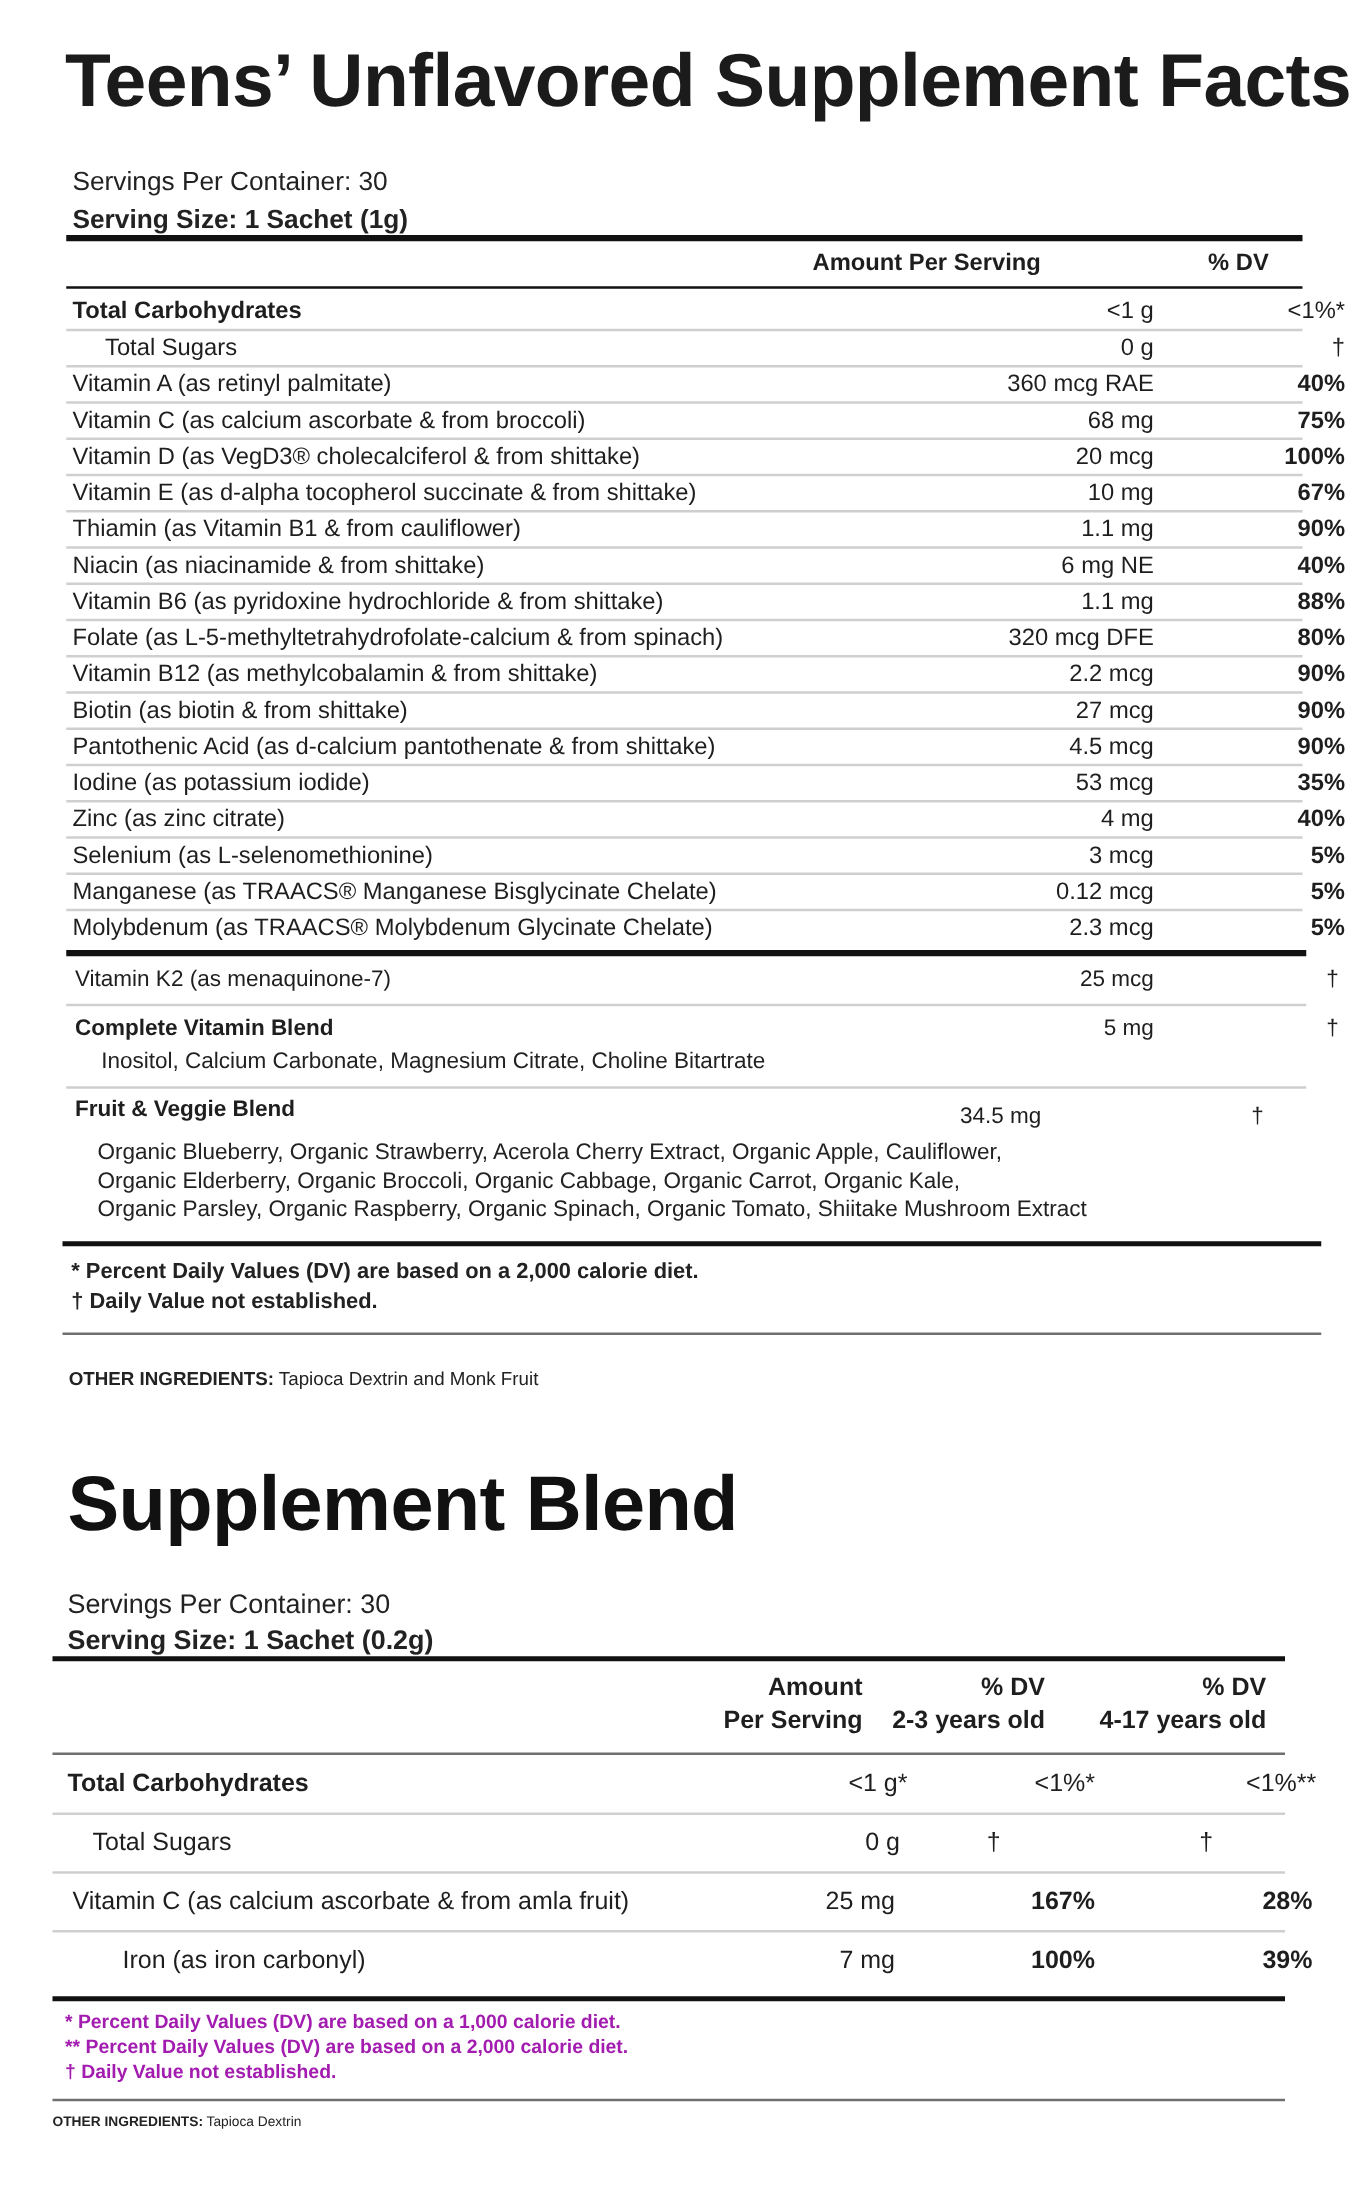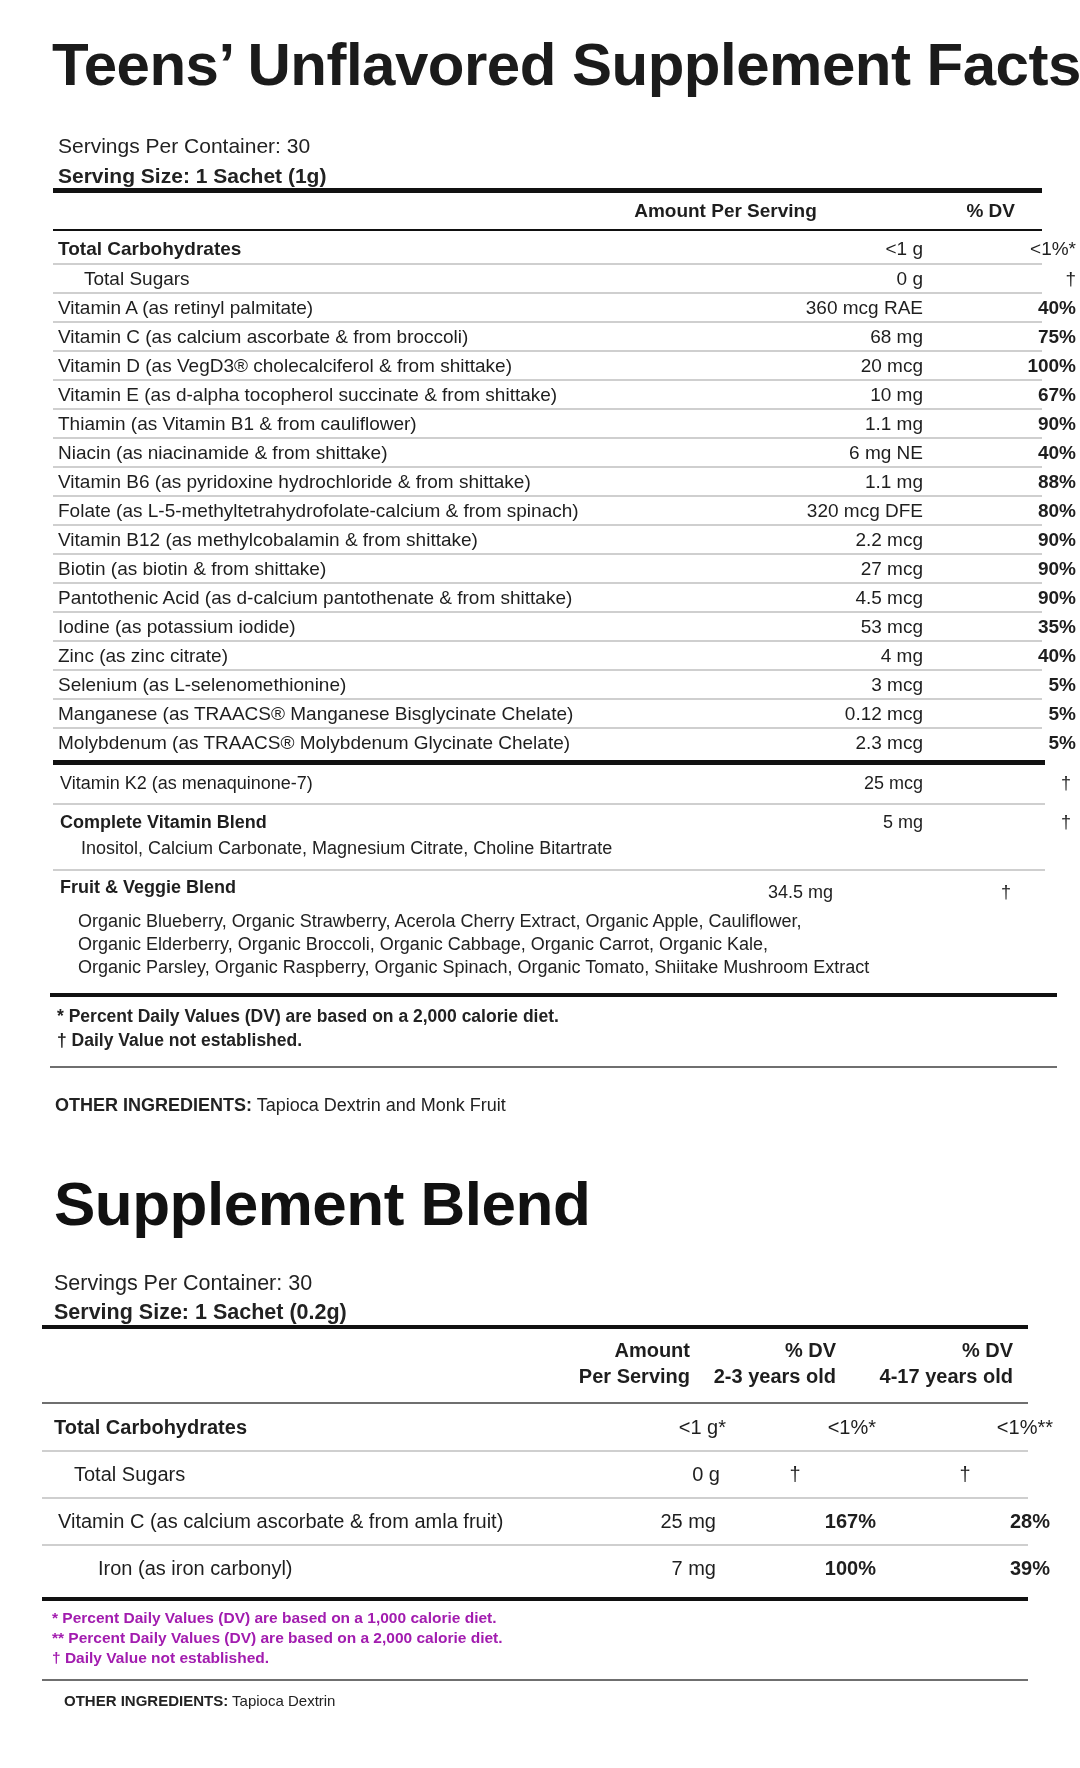--- a/index.html
+++ b/index.html
@@ -38,7 +38,7 @@
   <div class="abs meta bold" style="left:58px;top:148px;">Serving Size: 1 Sachet (1g)</div>
 
   <div class="rule" style="left:53px;top:188px;width:989px;height:5px;"></div>
-  <div class="abs hdr" style="left:618px;top:200px;width:215px;text-align:center;">Amount Per Serving</div>
+  <div class="abs hdr" style="left:650px;top:200px;width:215px;text-align:left;">Amount Per Serving</div>
   <div class="abs hdr" style="left:900px;top:200px;width:115px;text-align:right;">% DV</div>
   <div class="rule" style="left:53px;top:229px;width:989px;height:2px;"></div>
 

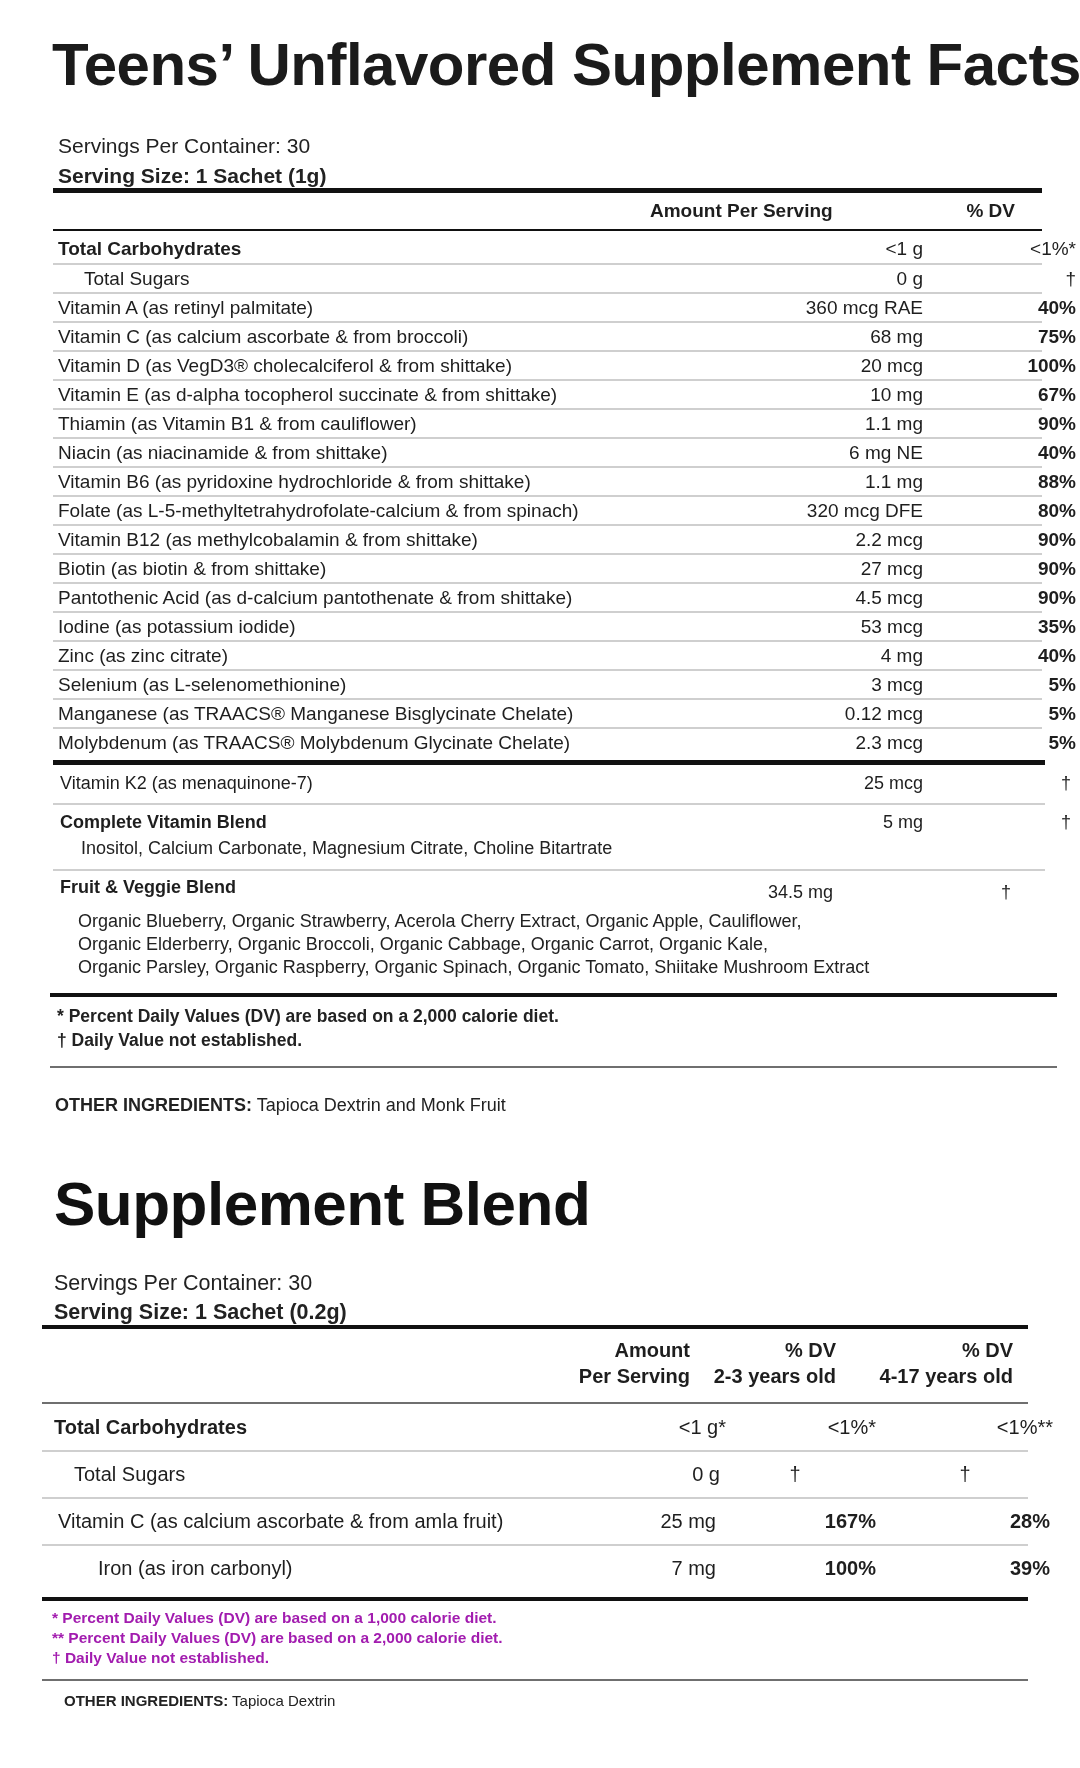--- a/index.html
+++ b/index.html
@@ -24,7 +24,7 @@
   .hdr { font-size:19px; font-weight:700; white-space:nowrap; }
   .foot { font-size:17.5px; font-weight:700; white-space:nowrap; color:#222; }
   .foot2 { font-size:15.5px; font-weight:700; white-space:nowrap; color:#a21caf; }
-  .other { font-size:18px; white-space:nowrap; color:#222; }
+  .other { font-size:15px; white-space:nowrap; color:#222; }
   .other b { font-weight:700; }
   .t2 { position:absolute; left:40px; width:988px; font-size:20px; white-space:nowrap; }
   .t2 .c { position:absolute; text-align:right; }

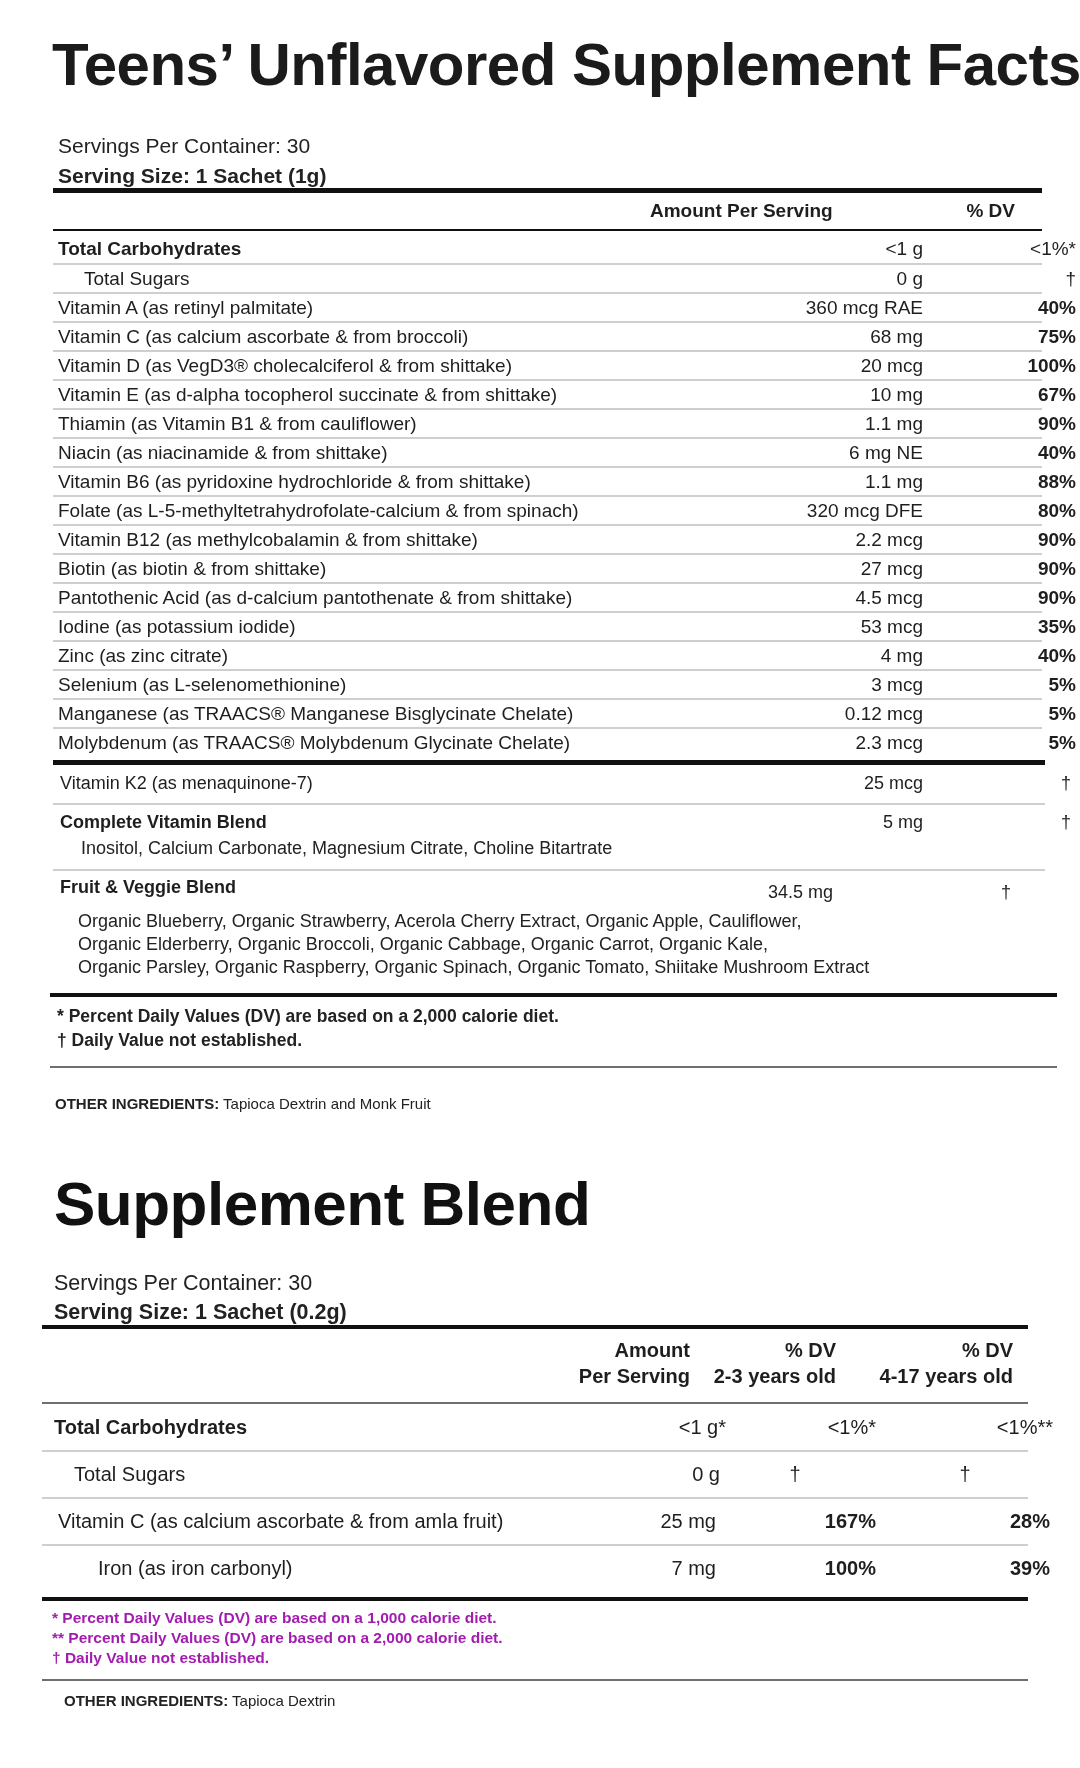--- a/index.html
+++ b/index.html
@@ -242,7 +242,7 @@
   <div class="abs foot2" style="left:52px;top:1649px;">† Daily Value not established.</div>
   <div class="rule mid" style="left:42px;top:1679px;width:986px;"></div>
 
-  <div class="abs other" style="left:64px;top:1692px;font-size:15px;">
+  <div class="abs other" style="left:42px;top:1692px;font-size:11px;">
     <b>OTHER INGREDIENTS:</b><span> Tapioca Dextrin</span>
   </div>
 </div>

